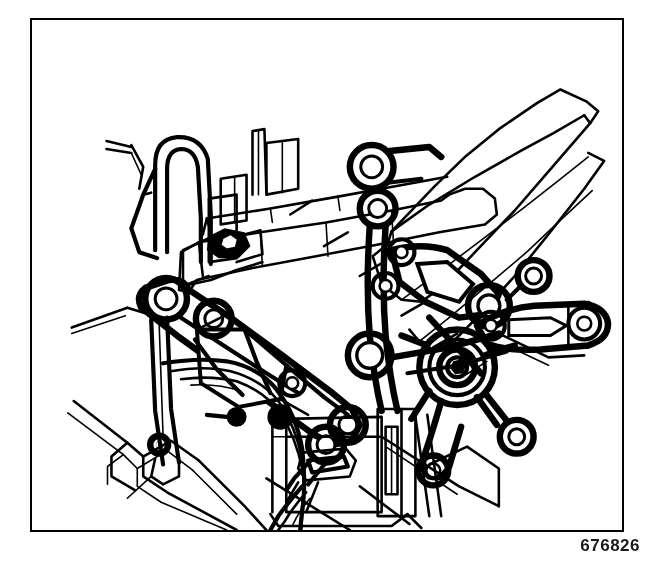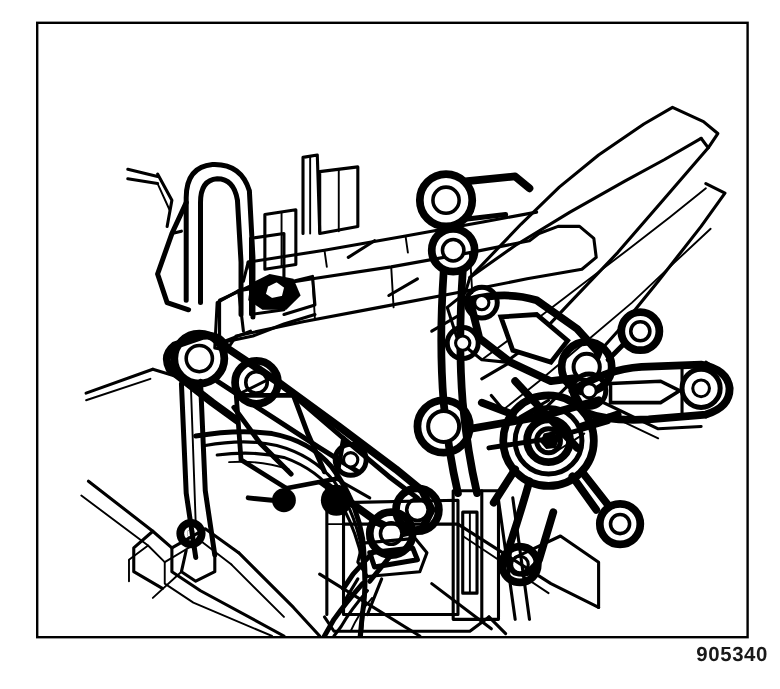--- a/index.html
+++ b/index.html
@@ -340,7 +340,7 @@
 
   </div>
 
-  <div id="figure-number">905340</div>
+  <div id="figure-number">676826</div>
 
 </div>
 

